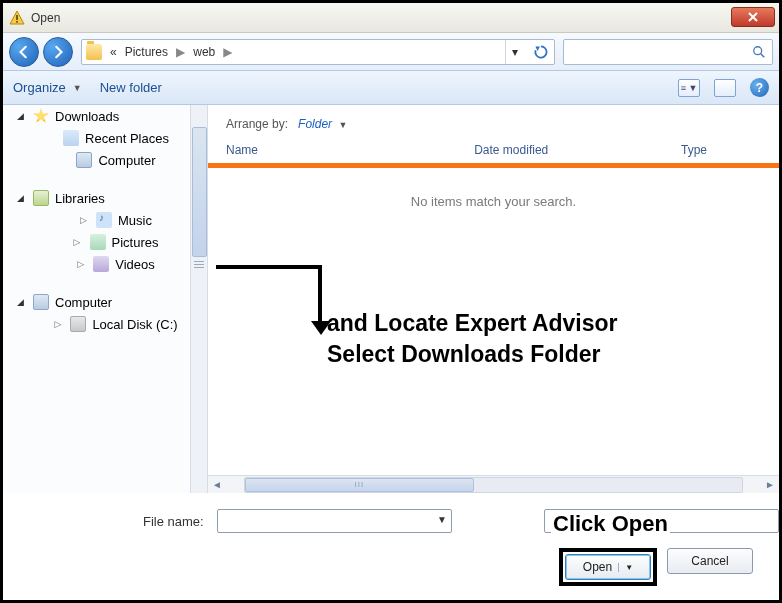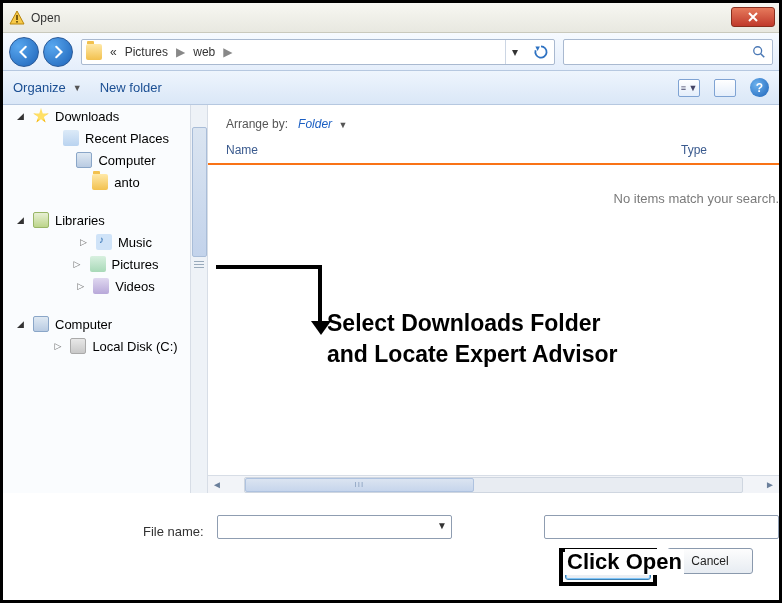--- a/index.html
+++ b/index.html
@@ -65,7 +65,7 @@
 .lib-title { font-size: 19px; color: #186b3a; }
 .arrange { font-size: 12px; color: #555; }
 .arrange .link { color: #1b5fc3; font-style: italic; }
-.cols { display: flex; padding: 6px 18px; border-bottom: 2px solid #f97316; font-size: 12px; color: #3a5a8e; }
+.cols { display: flex; padding: 6px 18px; border-bottom: 5px solid #f97316; font-size: 12px; color: #3a5a8e; }
 .col-name { flex: 1.2; }
 .col-date { flex: 1; }
 .col-type { width: 80px; }

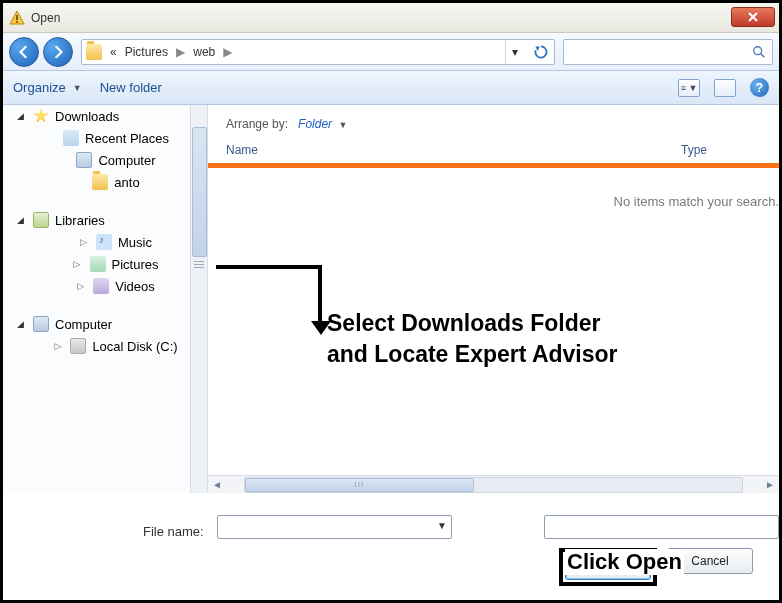--- a/index.html
+++ b/index.html
@@ -241,6 +241,7 @@
       </div>
       <div class="cols">
         <div class="col-name">Name</div>
+        <div class="col-date">Date modified</div>
         <div class="col-type">Type</div>
       </div>
       <div class="empty">No items match your search.</div>

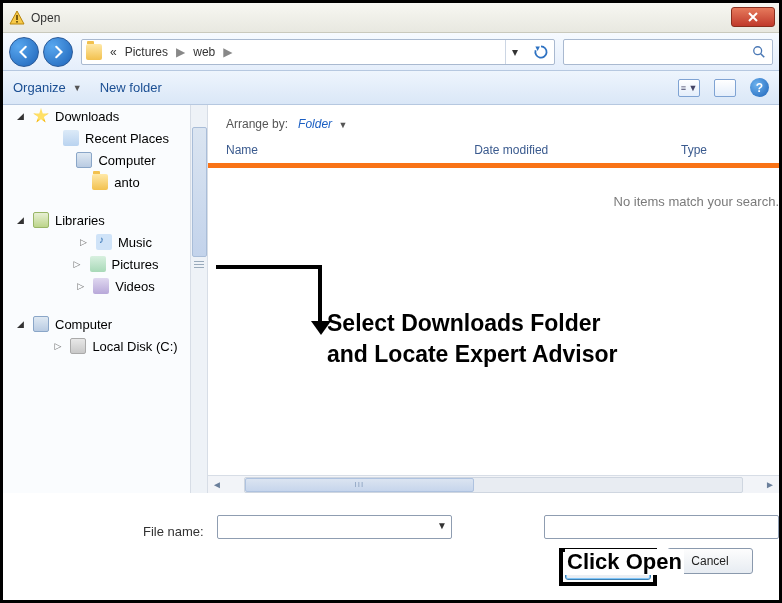--- a/index.html
+++ b/index.html
@@ -184,10 +184,6 @@
         <span class="ico pc"></span>
         <span>Computer</span>
       </div>
-      <div class="tree-item lv1">
-        <span class="ico folder"></span>
-        <span>anto</span>
-      </div>
 
       <div class="section-gap"></div>
 

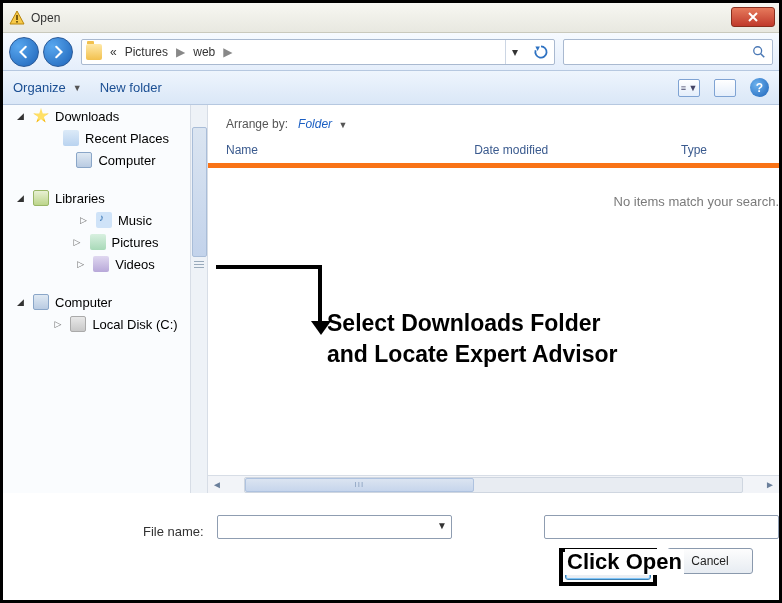--- a/index.html
+++ b/index.html
@@ -69,7 +69,7 @@
 .col-name { flex: 1.2; }
 .col-date { flex: 1; }
 .col-type { width: 80px; }
-.empty { text-align: right; color: #7a7a7a; font-size: 13px; padding: 26px 0 10px; }
+.empty { text-align: center; color: #7a7a7a; font-size: 13px; padding: 26px 0 10px; }
 
 
 .annotation-line { position: absolute; background: #000; }

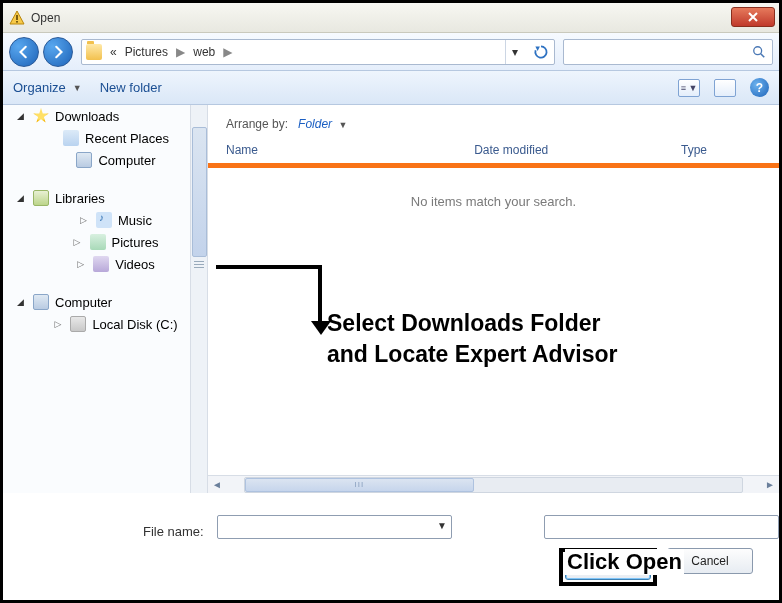--- a/index.html
+++ b/index.html
@@ -278,8 +278,8 @@
 <div style="position:absolute; left:308px; top:318px; width:0; height:0; border-left:10px solid transparent; border-right:10px solid transparent; border-top:14px solid #000;"></div>
 
 <div class="anno-text">
+  <div>and Locate Expert Advisor</div>
   <div>Select Downloads Folder</div>
-  <div>and Locate Expert Advisor</div>
 </div>
 
 <div class="click-open-label">Click Open</div>

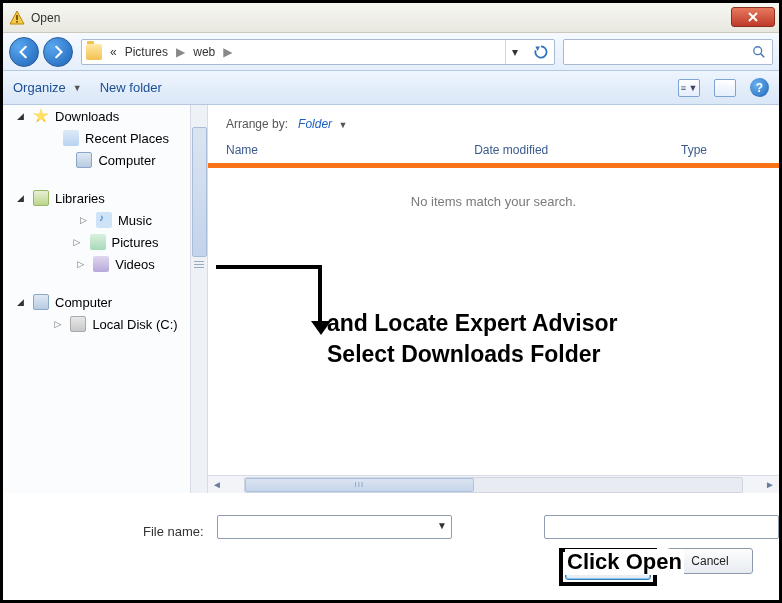--- a/index.html
+++ b/index.html
@@ -84,7 +84,7 @@
 .hscroll .arrow { width:18px; text-align:center; font-size:10px; color:#6a7f9b; }
 
 
-.filerow { position: absolute; left: 0; right: 0; top: 500px; height: 36px; display: flex; align-items: flex-end; padding: 0 0 0 130px; gap: 8px; font-size: 13px; }
+.filerow { position: absolute; left: 0; right: 0; top: 500px; height: 36px; display: flex; align-items: center; padding: 0 0 0 130px; gap: 8px; font-size: 13px; }
 .filerow .lbl { position:absolute; left: 140px; color:#333; }
 .filerow .combo { flex: 1; height: 24px; background: #fff; border: 1px solid #8f9db1; border-radius: 2px; margin-left: 84px; position: relative; }
 .filerow .combo .dd { position:absolute; right:4px; top:4px; font-size:10px; color:#333; }

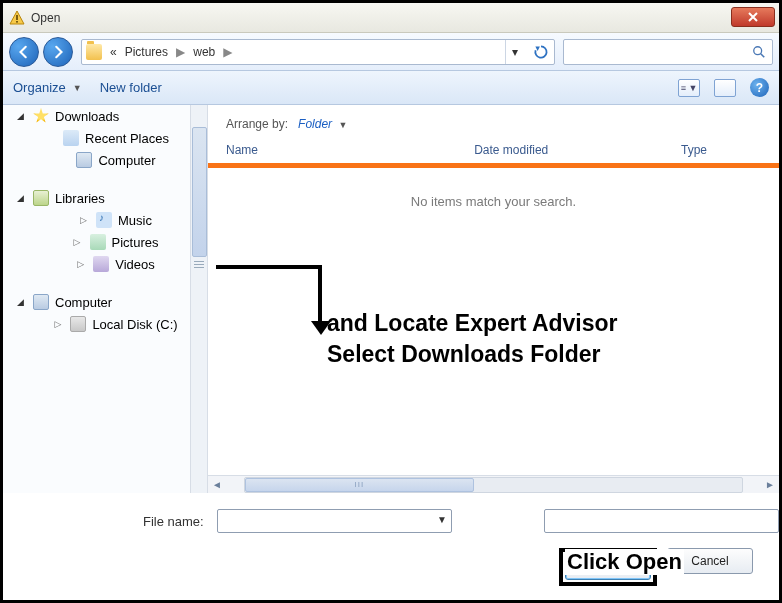--- a/index.html
+++ b/index.html
@@ -74,7 +74,7 @@
 
 .annotation-line { position: absolute; background: #000; }
 .anno-text { position: absolute; left: 324px; top: 305px; font-size: 23px; font-weight: bold; color: #000; line-height: 1.35; }
-.click-open-label { position: absolute; left: 562px; top: 508px; font-size: 22px; font-weight: bold; color: #000; background:#fff; padding:0 2px;margin-top:38px; }
+.click-open-label { position: absolute; left: 548px; top: 508px; font-size: 22px; font-weight: bold; color: #000; background:#fff; padding:0 2px; }
 
 
 .hscroll { position: absolute; left: 0; bottom: 0; right: 0; height: 18px; background: #f2f4f8; border-top: 1px solid #d7dde6; display:flex; align-items:center; }

